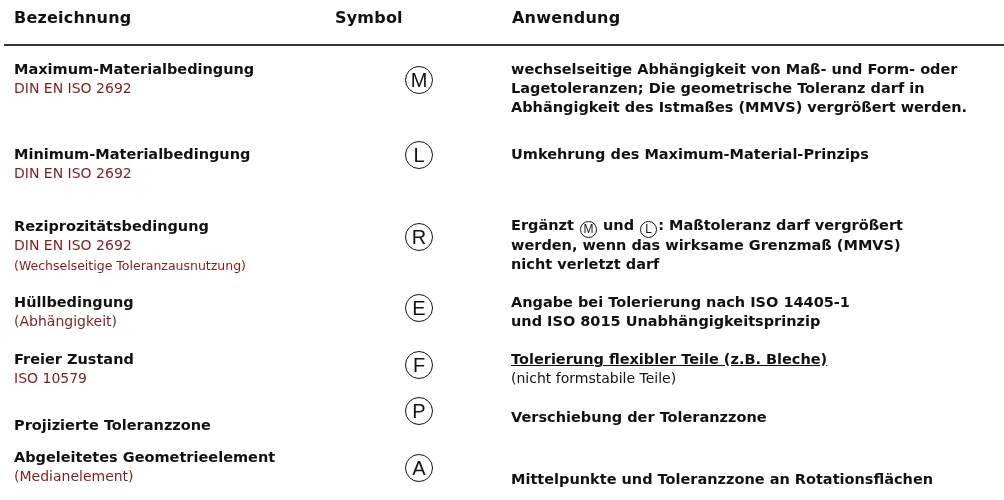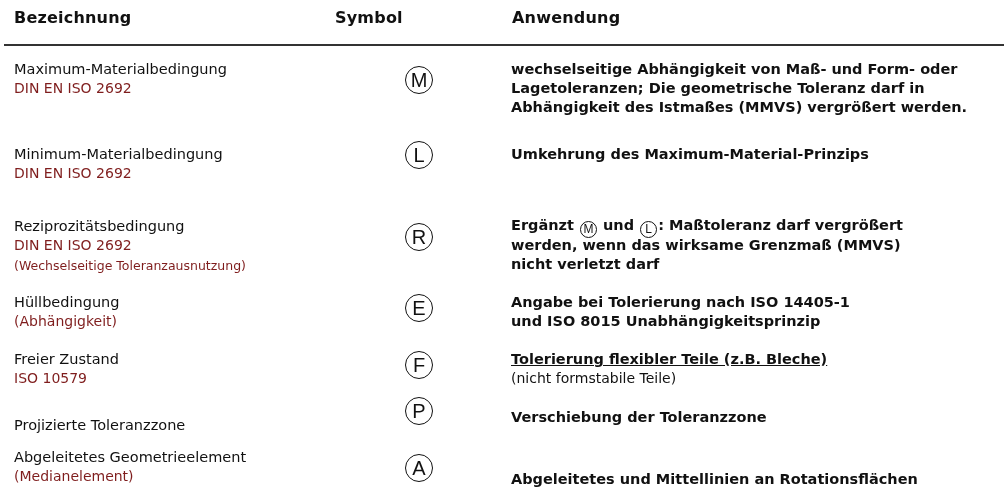--- a/index.html
+++ b/index.html
@@ -19,7 +19,7 @@
     }
     .row { position: absolute; left: 0; right: 0; }
     .name {
-      position: absolute; left: 14px; font-size: 14.5px; font-weight: normal; line-height: 18px;
+      position: absolute; left: 14px; font-size: 14.5px; font-weight: bold; line-height: 18px;
       white-space: nowrap;
     }
     .sub {

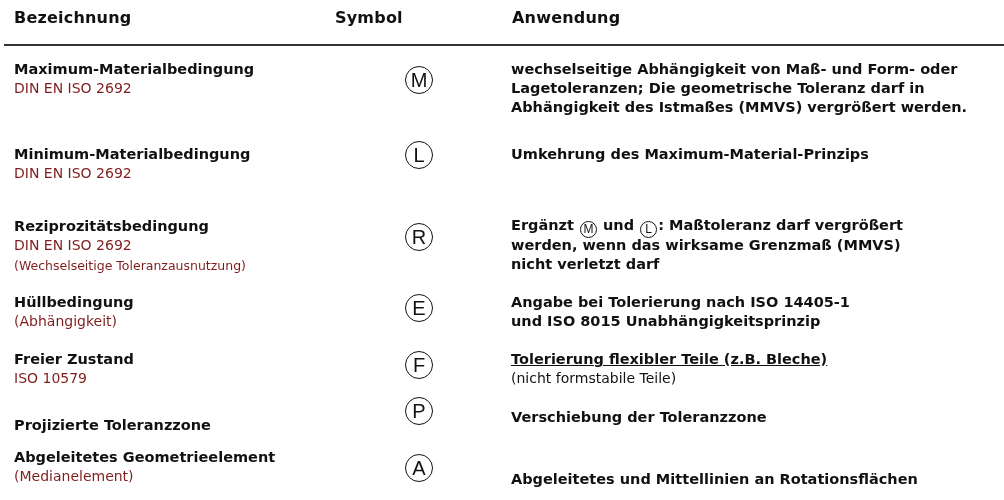--- a/index.html
+++ b/index.html
@@ -111,7 +111,7 @@
   <div class="name" style="top:0;">Abgeleitetes Geometrieelement</div>
   <div class="sub" style="top:19px;">(Medianelement)</div>
   <div class="sym" style="top:6px;">A</div>
-  <div class="app" style="top:22px;">Abgeleitetes und Mittellinien an Rotationsflächen</div>
+  <div class="app" style="top:22px;">Mittelpunkte und Toleranzzone an Rotationsflächen</div>
 </div>
 
 </body></html>

